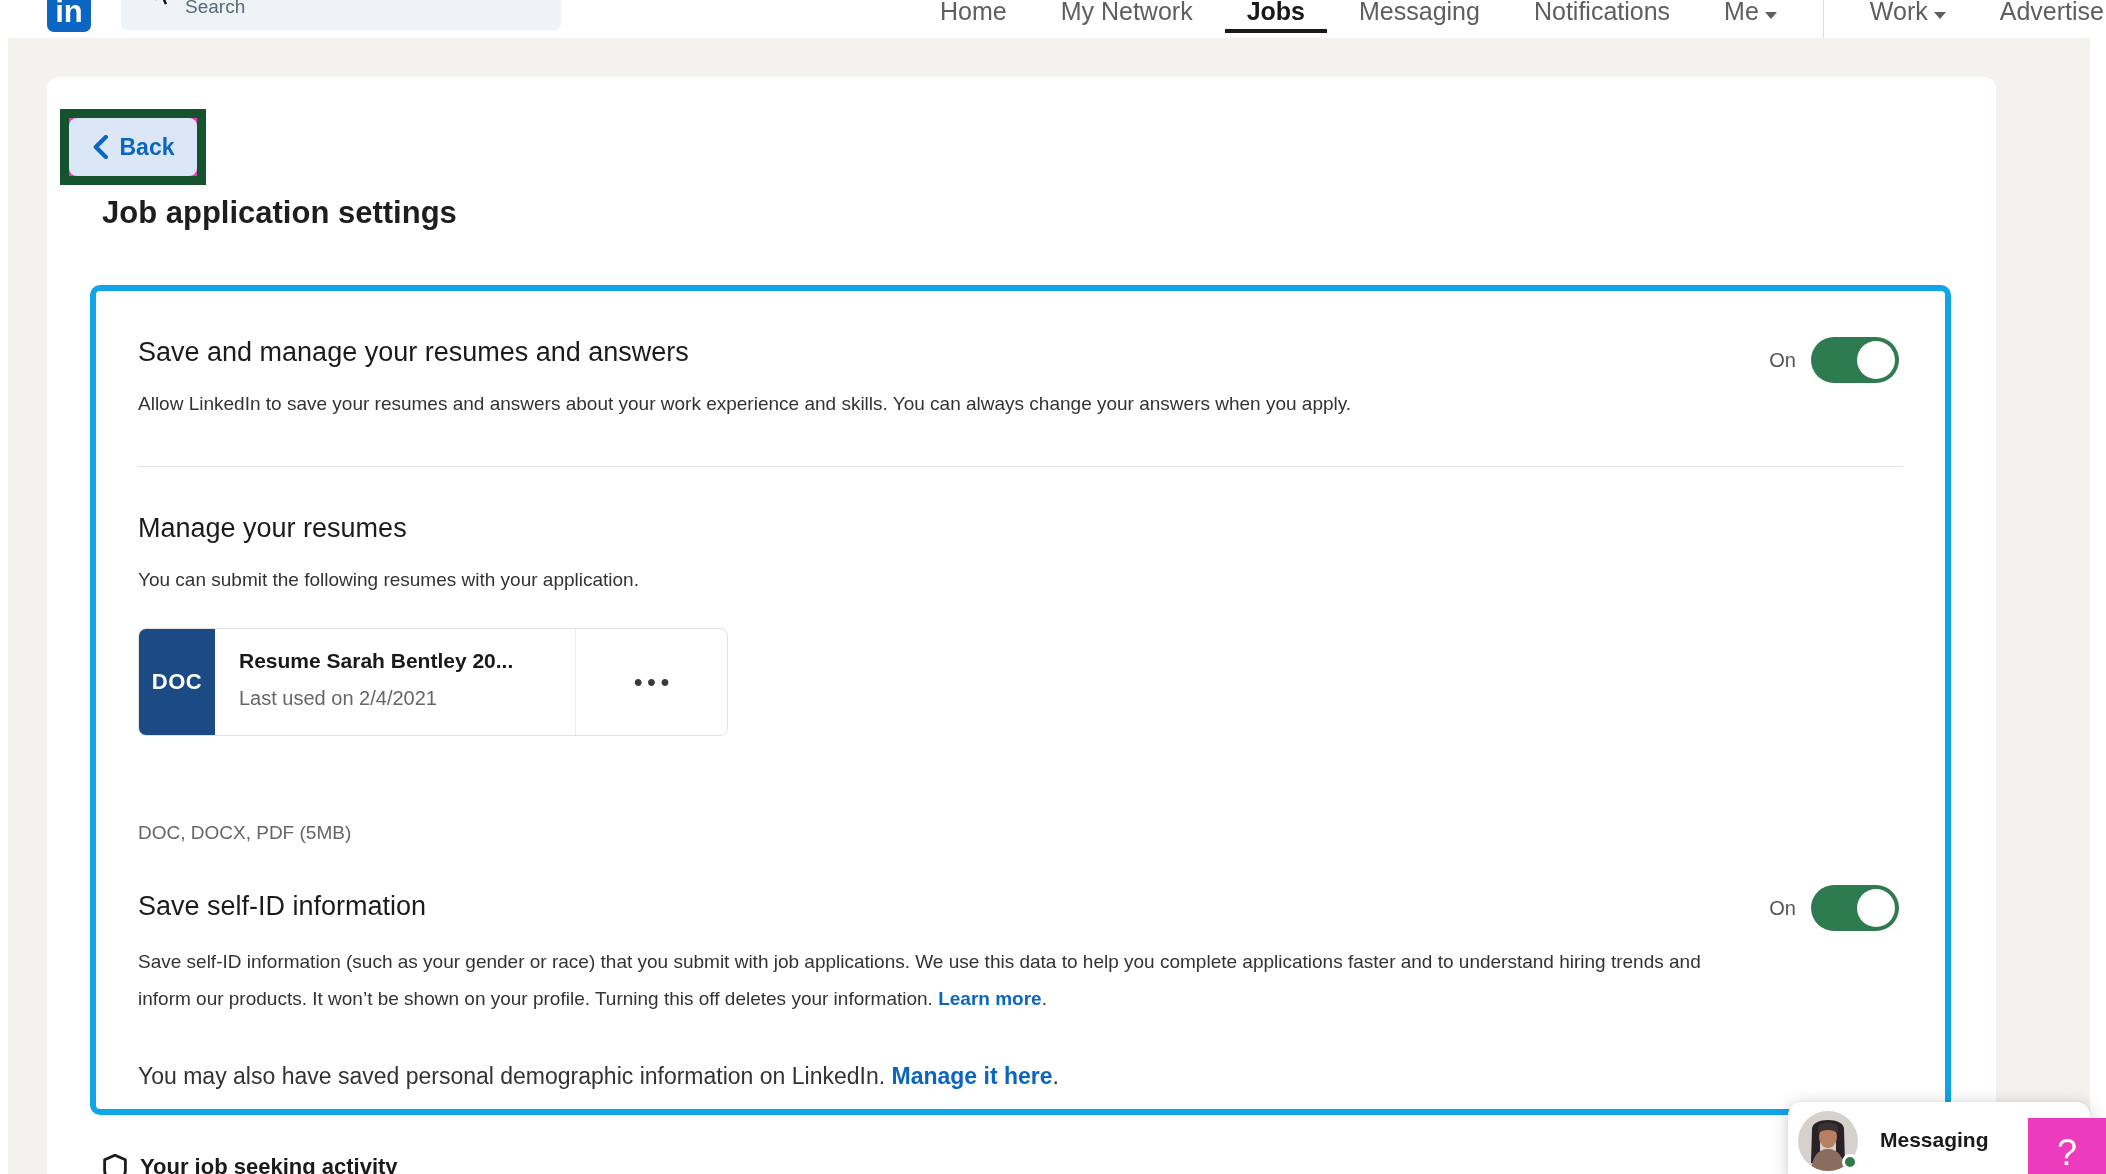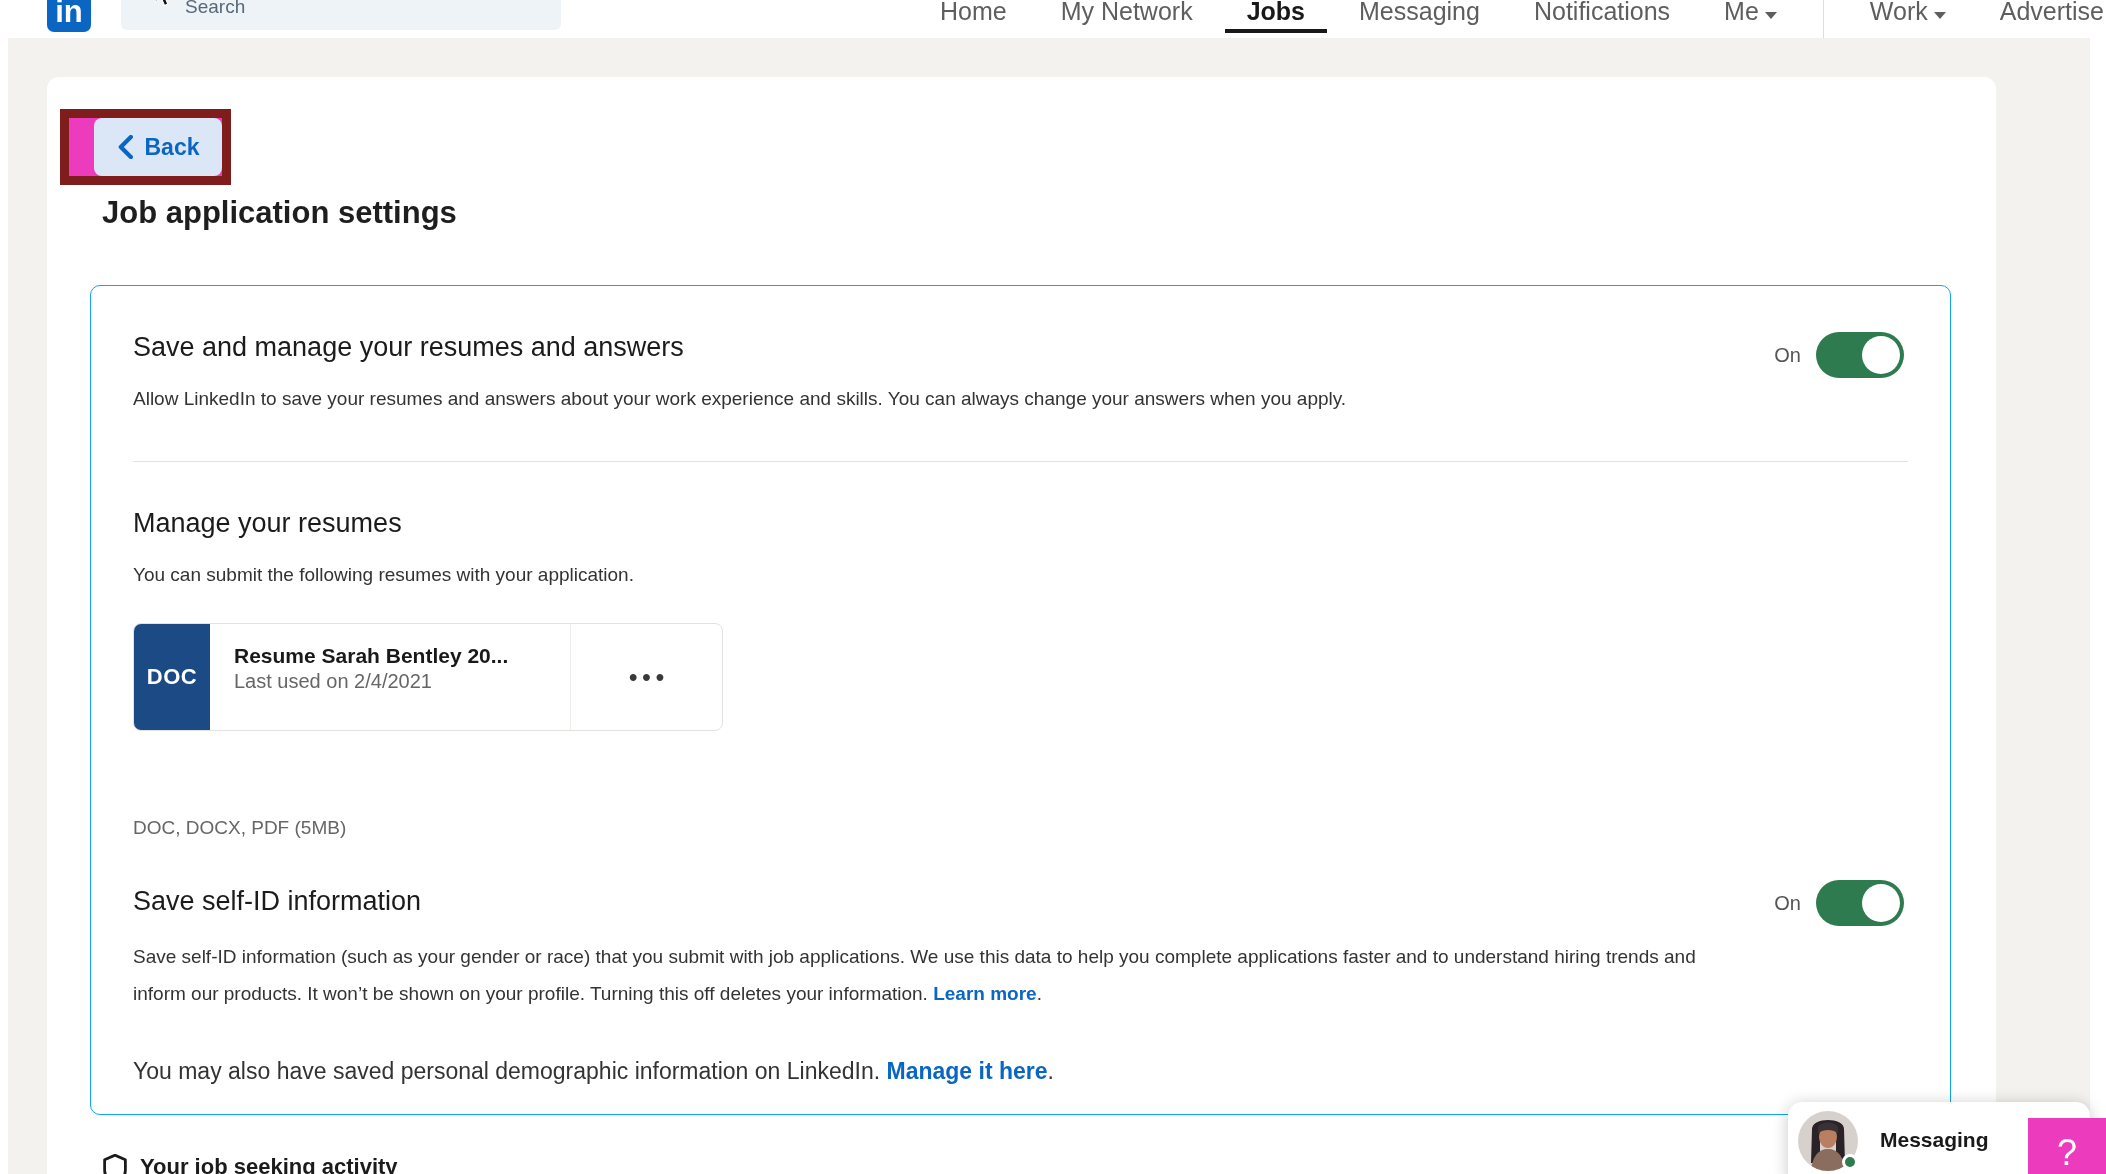--- a/index.html
+++ b/index.html
@@ -29,7 +29,7 @@
   .main { position:absolute; left:47px; top:77px; width:1949px; height:1120px; background:#fff; border-radius:12px; }
 
   
-  .back-annot { position:absolute; left:13px; top:32px; border:9px solid #7f1d1d; background:#ec3cbd;padding-left:25px; }
+  .back-annot { position:absolute; left:13px; top:32px; border:9px solid #14532d; background:#ec3cbd; }
   .back-btn { width:128px; height:58px; background:#dbe7f7; border-radius:8px; display:flex;
     align-items:center; justify-content:center; gap:11px; cursor:pointer; }
   .back-btn span { color:#0a66c2; font-size:23px; font-weight:bold; }

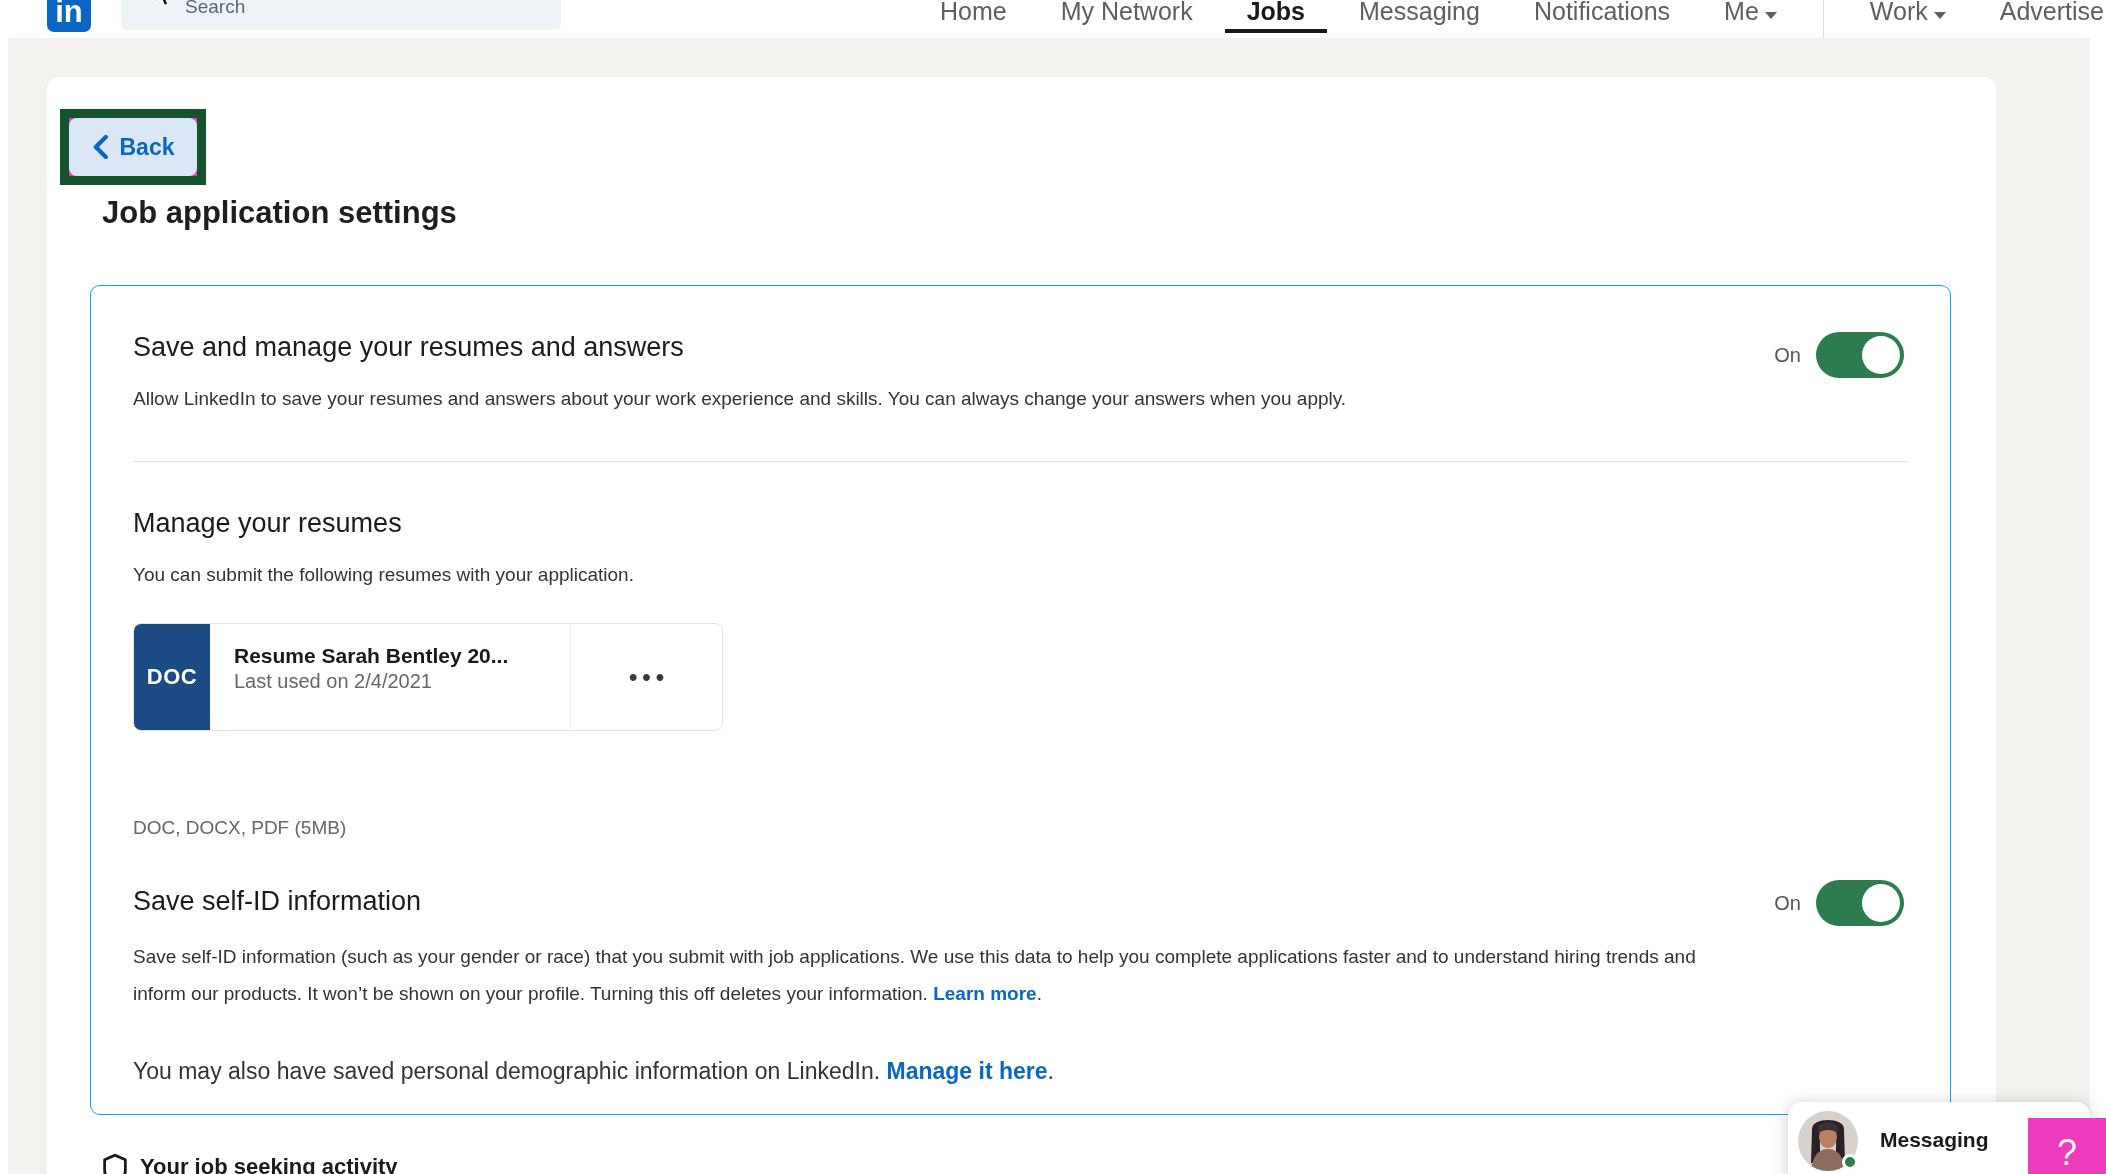--- a/index.html
+++ b/index.html
@@ -38,7 +38,7 @@
 
   
   .card { position:absolute; left:43px; top:208px; width:1861px; height:830px; background:#fff;
-    border:1px solid #0ea5e9; border-radius:10px; }
+    border:6px solid #0ea5e9; border-radius:10px; }
   .sec-title { position:absolute; left:42px; font-size:27px; font-weight:400; color:#1b1b1b; }
   .sec-desc  { position:absolute; left:42px; font-size:19px; color:#333; }
   .divider { position:absolute; left:42px; right:42px; top:175px; height:1px; background:#e4e2de; }

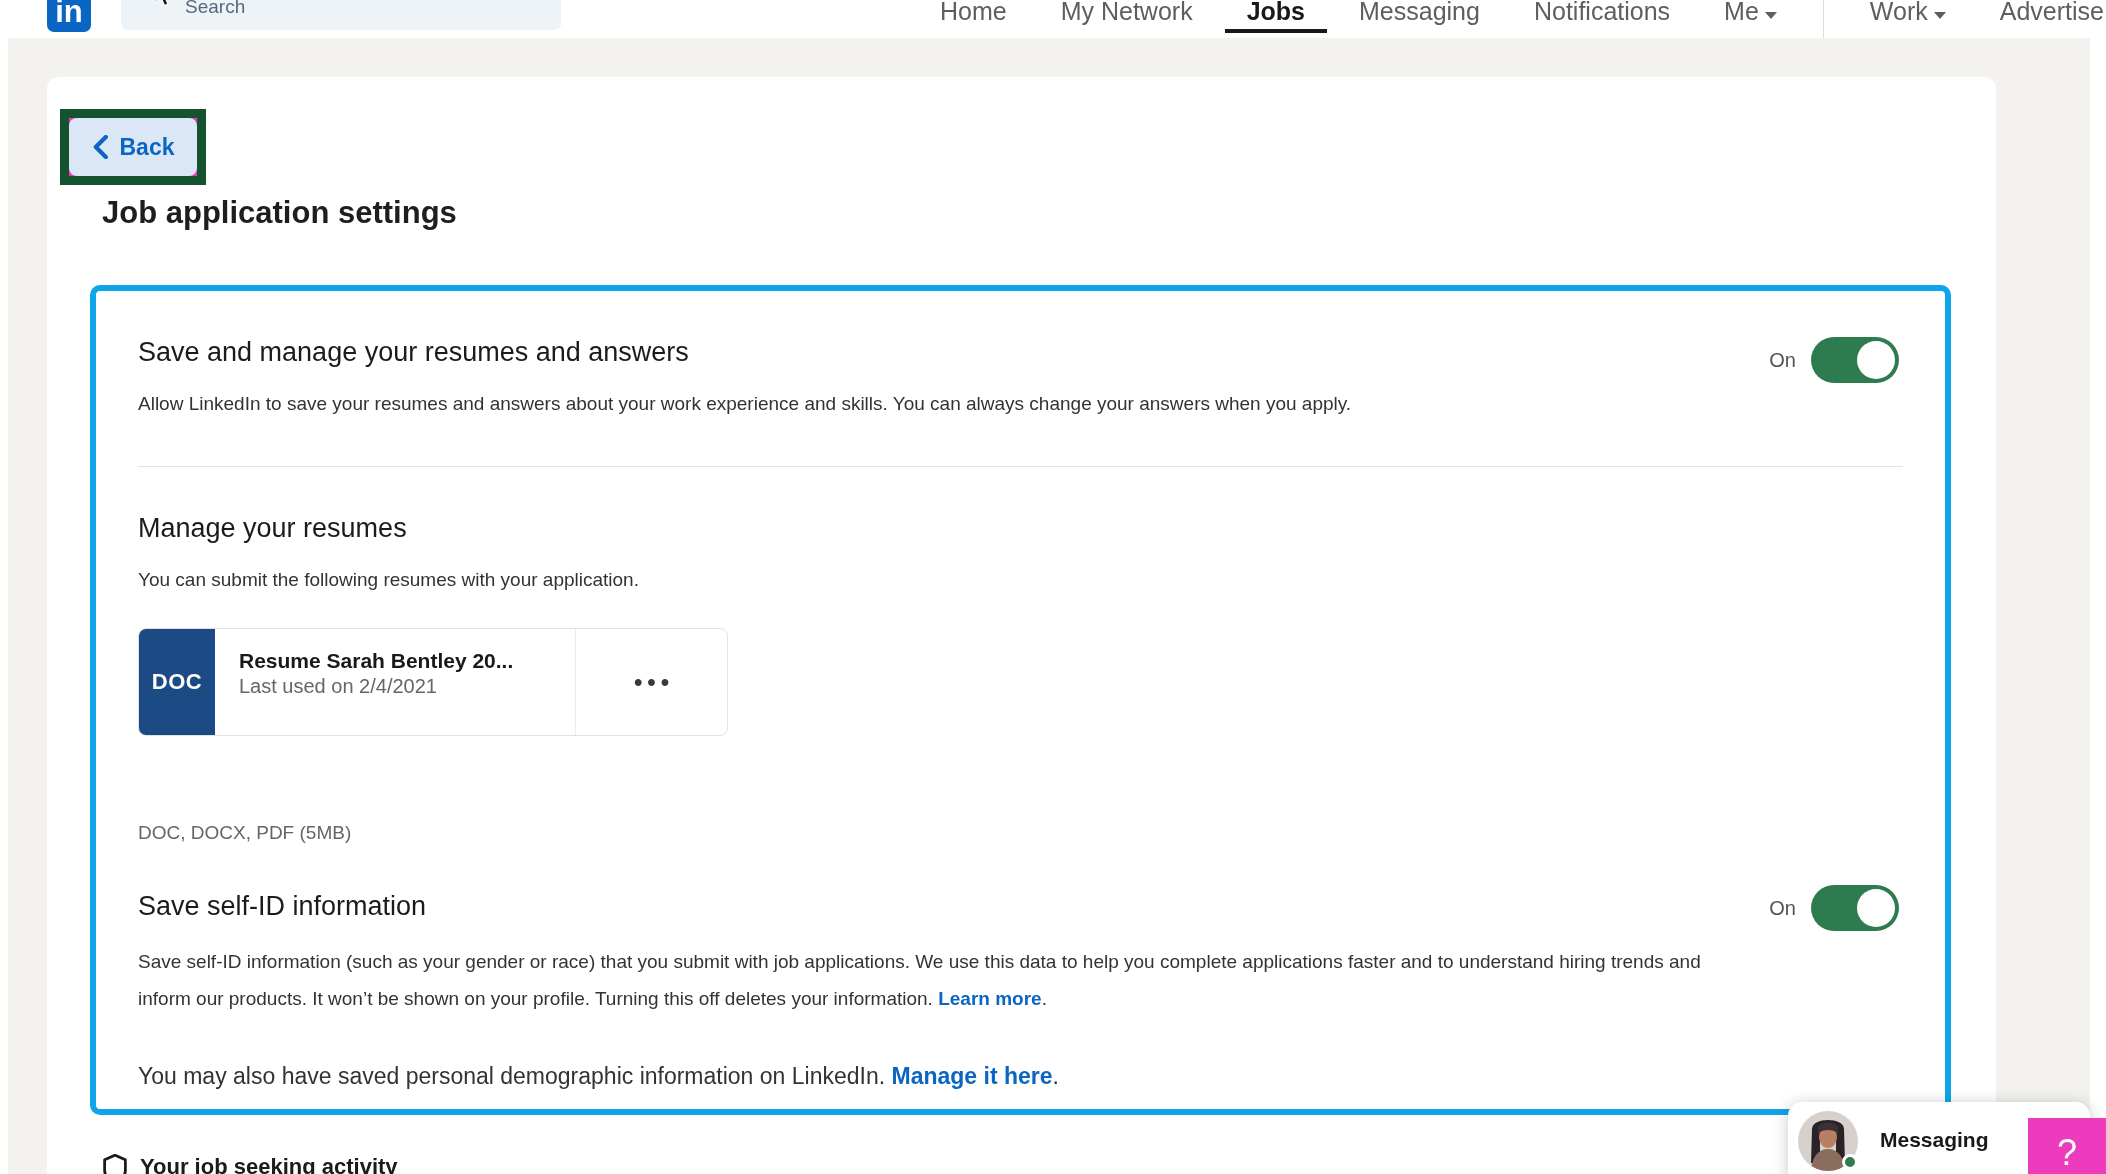--- a/index.html
+++ b/index.html
@@ -53,7 +53,7 @@
   .doc-badge { width:76px; background:#1c4a85; border-radius:7px 0 0 7px; color:#fff; font-weight:bold;
     font-size:22px; display:flex; align-items:center; justify-content:center; letter-spacing:.5px; }
   .resume-meta { flex:1; padding:20px 0 0 24px; }
-  .resume-name { font-size:21px; font-weight:bold; color:#191919; margin-bottom:2px; }
+  .resume-name { font-size:21px; font-weight:bold; color:#191919; margin-bottom:14px; }
   .resume-last { font-size:20px; color:#666; }
   .resume-menu { width:152px; border-left:1px solid #ececea; display:flex; align-items:center;
     justify-content:center; cursor:pointer; }

